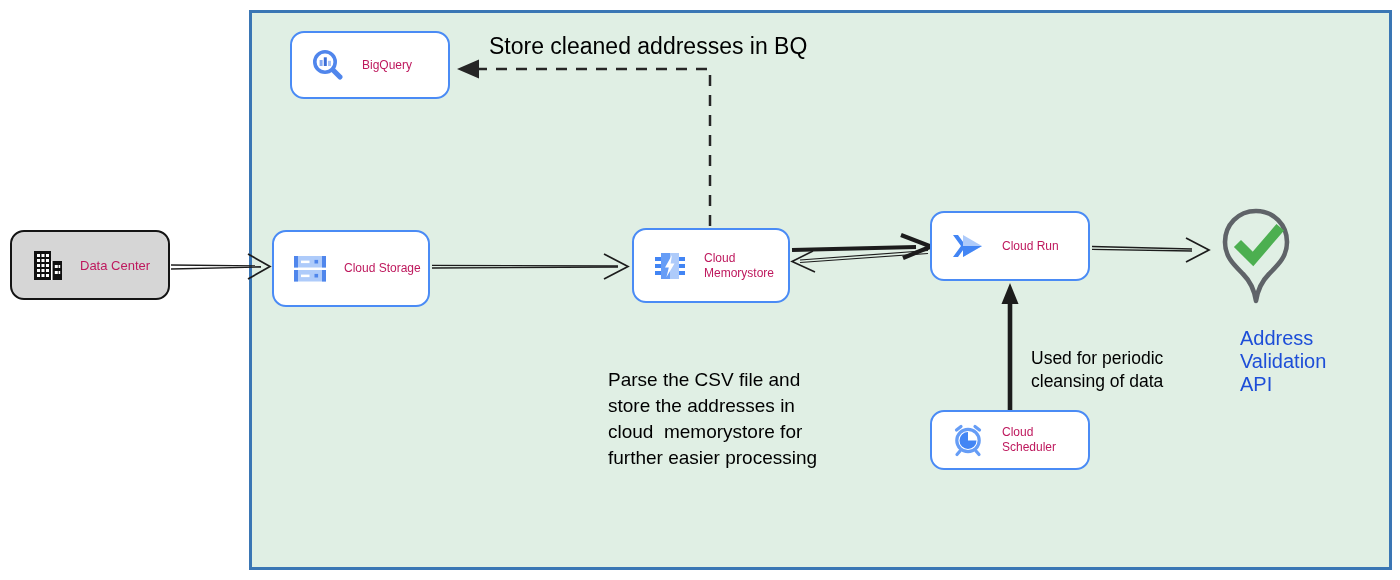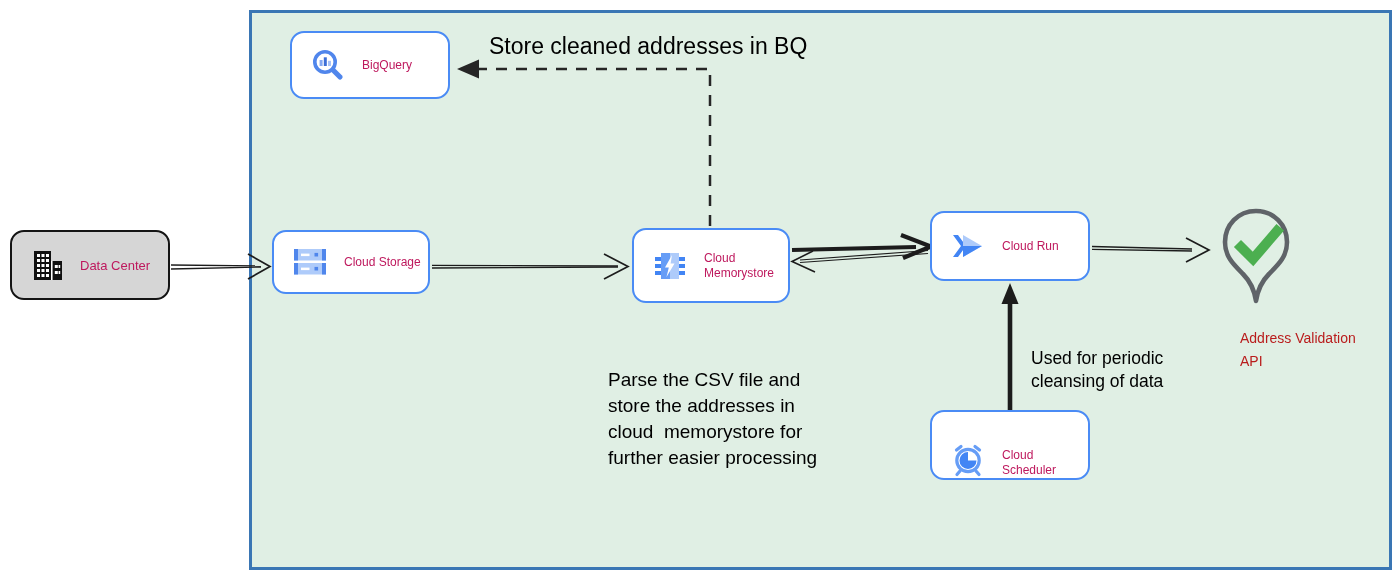--- a/index.html
+++ b/index.html
@@ -130,7 +130,7 @@
     <span class="label">BigQuery</span>
   </div>
 
-  <div class="node" style="left:272px;top:230px;width:158px;height:64px;">
+  <div class="node" style="left:272px;top:230px;width:158px;height:77px;">
     <span class="icon">
       <svg width="36" height="32" viewBox="0 0 36 32">
         <g>

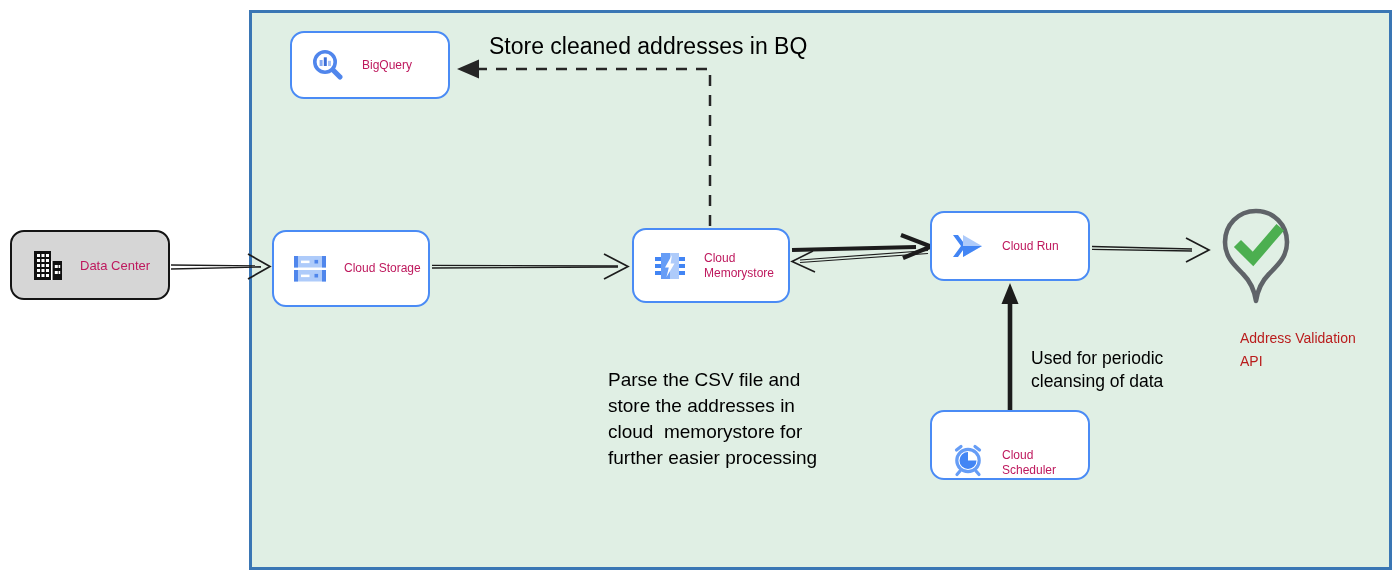--- a/index.html
+++ b/index.html
@@ -29,7 +29,7 @@
   }
   .edge-label.small{font-size:17.5px;line-height:23px;}
   .pin-label{
-    position:absolute;font-size:14px;line-height:23px;color:#b91c1c;white-space:pre-wrap;
+    position:absolute;font-size:20px;line-height:23px;color:#1d4ed8;white-space:pre-wrap;
   }
   svg.overlay{position:absolute;left:0;top:0;pointer-events:none;}
   .icon{flex:0 0 auto;display:flex;}

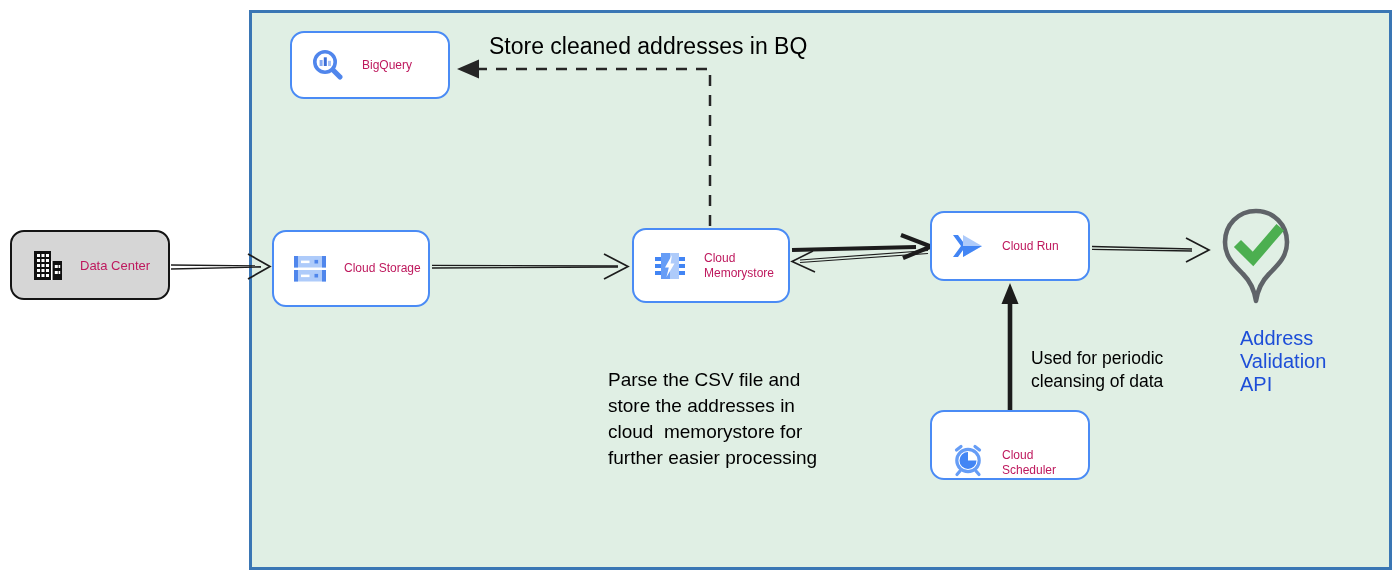--- a/index.html
+++ b/index.html
@@ -182,7 +182,7 @@
     <span class="label">Cloud Run</span>
   </div>
 
-  <div class="node" style="left:930px;top:410px;width:160px;height:70px;align-items:flex-end;">
+  <div class="node" style="left:930px;top:410px;width:160px;height:60px;">
     <span class="icon">
       <svg width="36" height="36" viewBox="0 0 36 36">
         <line x1="6.5" y1="8" x2="11" y2="4.5" stroke="#669df6" stroke-width="3.2" stroke-linecap="round"></line>

